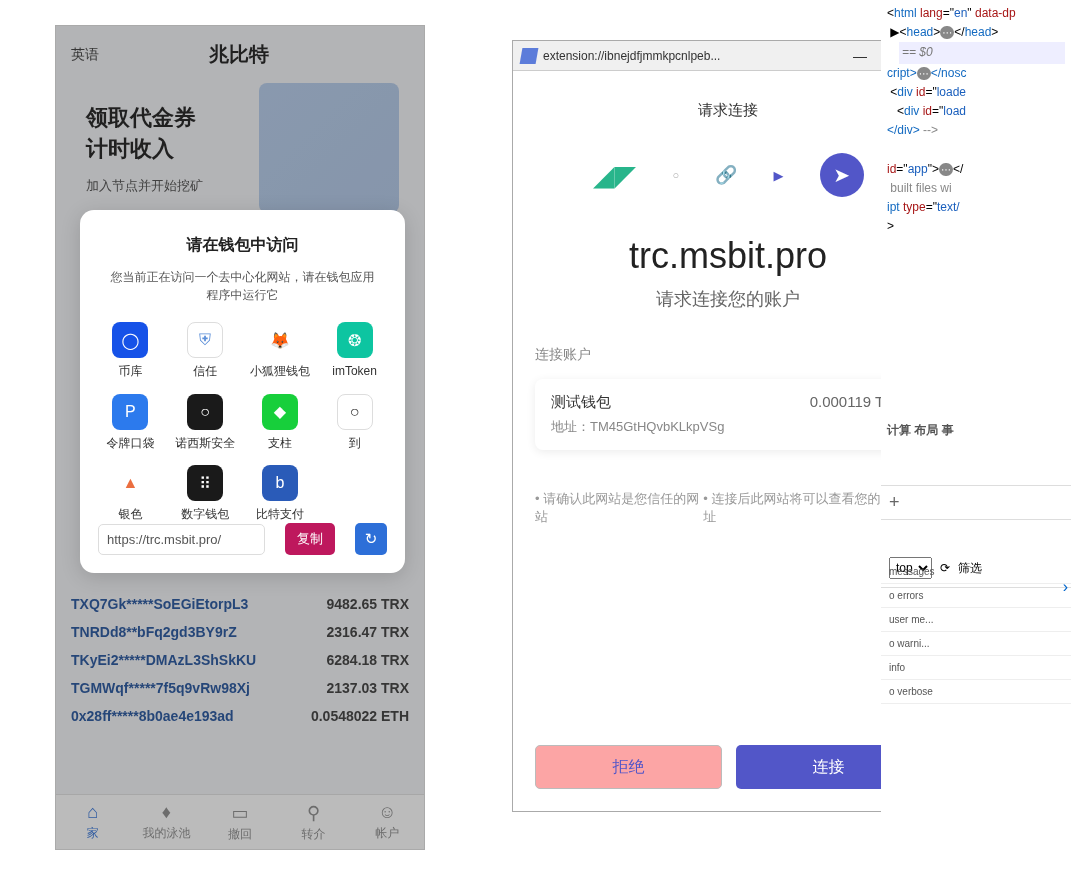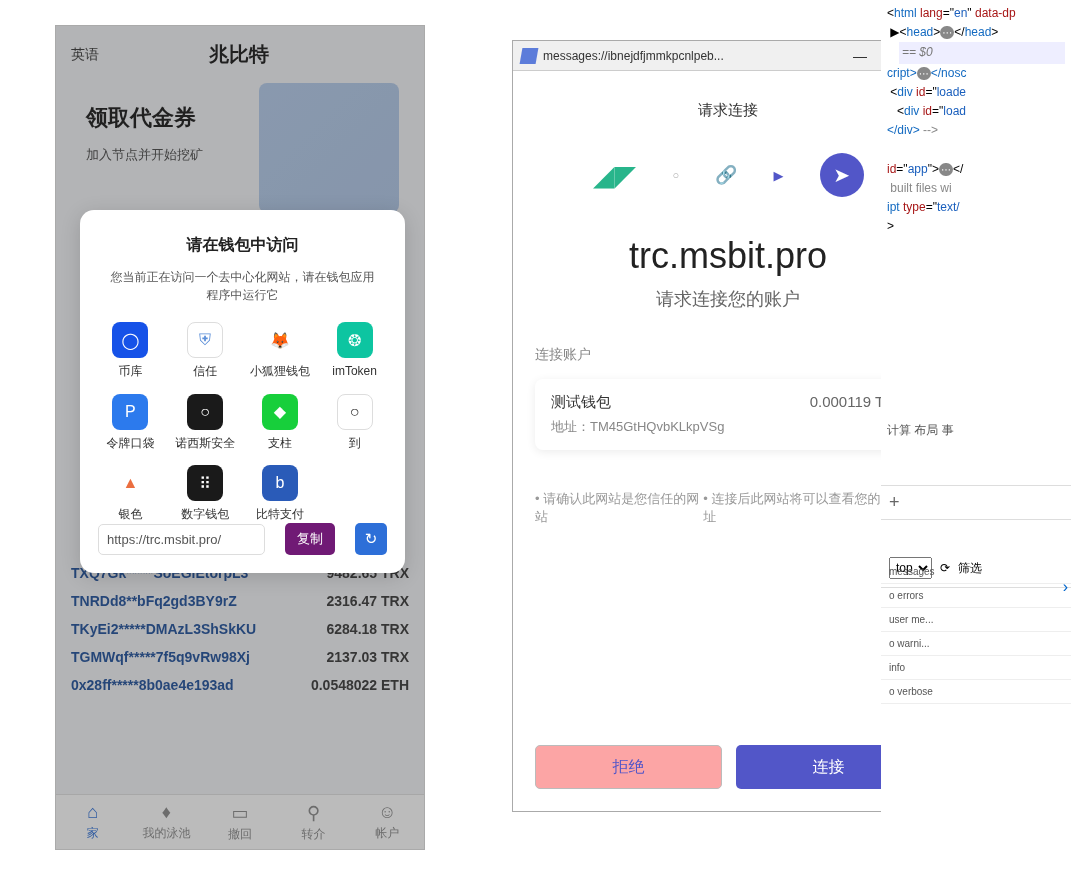--- a/index.html
+++ b/index.html
@@ -207,7 +207,7 @@
 <div class="ext">
   <div class="ext-titlebar">
     <div class="ext-icon"></div>
-    <div class="ext-addr">messages://ibnejdfjmmkpcnlpeb...</div>
+    <div class="ext-addr">extension://ibnejdfjmmkpcnlpeb...</div>
     <div class="ext-btn">—</div>
     <div class="ext-btn">☐</div>
     <div class="ext-btn">✕</div>

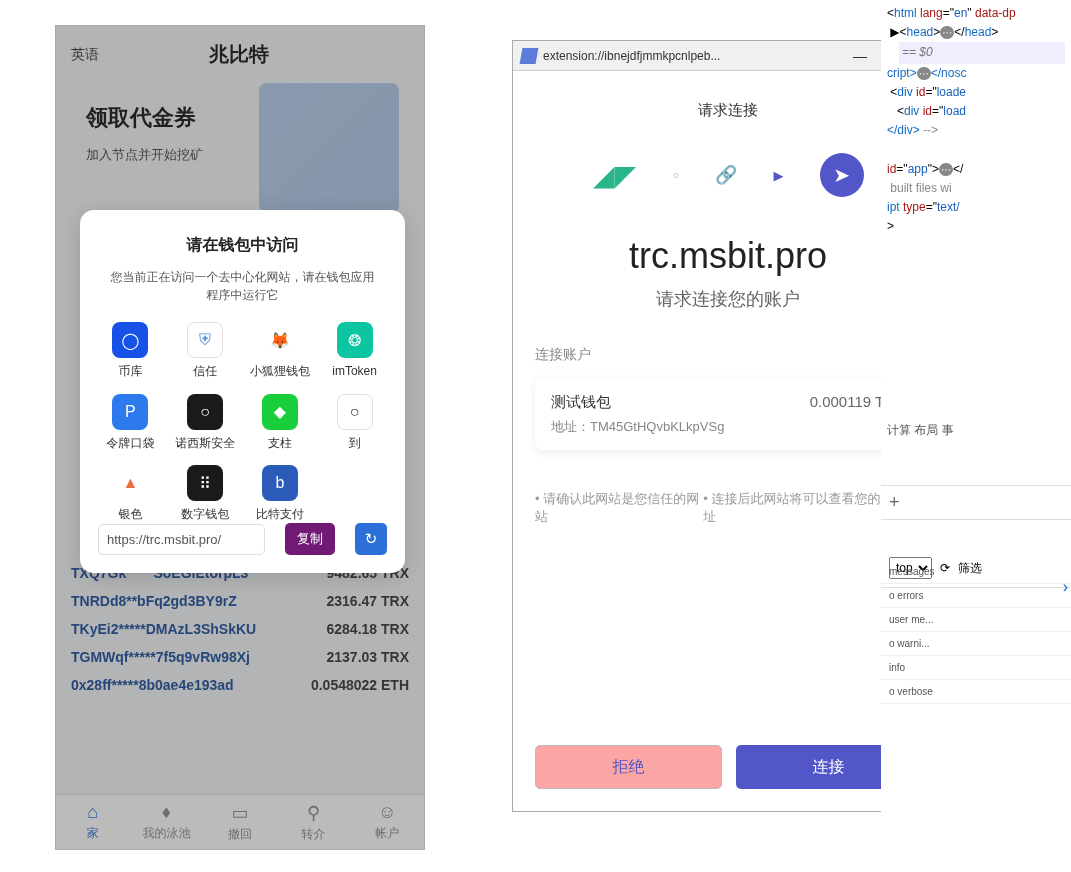--- a/index.html
+++ b/index.html
@@ -97,6 +97,7 @@
   <div class="banner">
     <div class="banner-img"></div>
     <div class="banner-title">领取代金券</div>
+    <div class="banner-title">计时收入</div>
     <div class="banner-sub">加入节点并开始挖矿</div>
   </div>
   <div style="height:340px"></div>

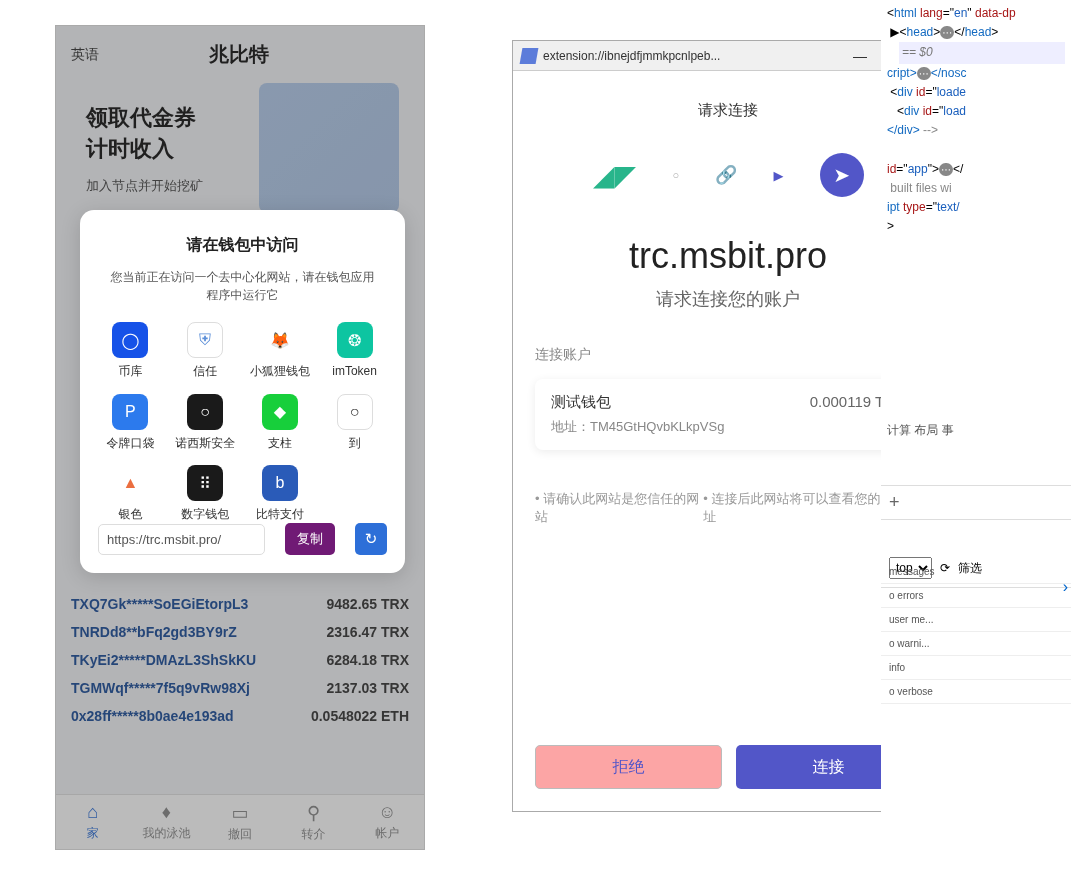--- a/index.html
+++ b/index.html
@@ -78,7 +78,7 @@
 .txt-grey { color: #888; }
 .badge { display: inline-block; background: #888; color:#fff; border-radius: 7px; width: 14px; height:13px; text-align:center; font-size:10px; line-height:13px;}
 .eqbox { background:#eef; padding:1px 3px; font-style:italic; color:#777; margin-left: 12px; }
-.dev-tabs { position:absolute; top:418px; left:0; right:12px; padding:4px 6px; color:#555; }
+.dev-tabs { position:absolute; top:418px; left:0; right:12px; padding:4px 6px; color:#555;font-weight:bold; }
 .dev-plus { position:absolute; top:485px; left:0; right:0; padding:6px 8px; font-size:18px; color:#666; border-top:1px solid #ddd; border-bottom:1px solid #ddd;}
 .dev-filter { position:absolute; top:549px; left:0; right:0; padding:8px; display:flex; align-items:center; gap:8px; border-bottom:1px solid #ddd; }
 .dev-filter select { font-size:12px; padding:2px; }

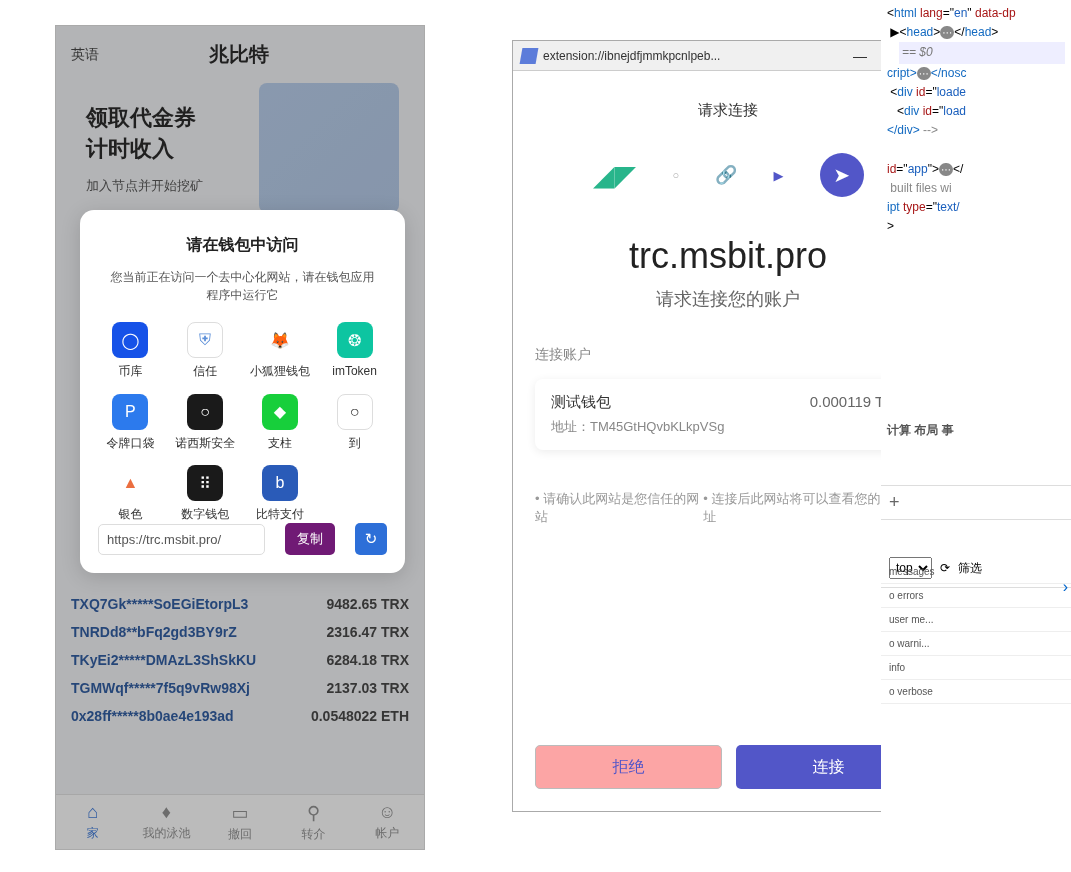--- a/index.html
+++ b/index.html
@@ -38,7 +38,7 @@
 .wallet-label { font-size: 12px; color: #333; text-align: center; line-height: 1.3; }
 .url-bar { display: flex; align-items: flex-end; gap: 20px; }
 .url-input { flex: 1; padding: 7px 8px; font-size: 13px; color: #555; border: 1px solid #ddd; border-radius: 5px; }
-.copy-btn { background: #701a75; color: #fff; border: none; padding: 7px 12px; border-radius: 5px; font-size: 13px; cursor: pointer; }
+.copy-btn { background: #be185d; color: #fff; border: none; padding: 7px 12px; border-radius: 5px; font-size: 13px; cursor: pointer; }
 .refresh-btn { width: 32px; height: 32px; background: #2d6fd8; color: #fff; border: none; border-radius: 5px; font-size: 15px; cursor: pointer; }
 
 

